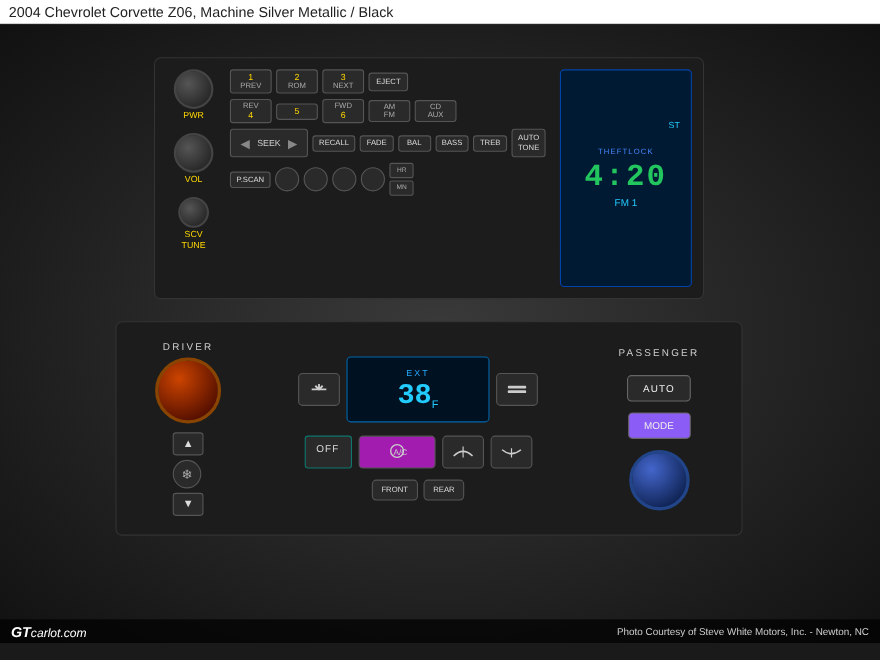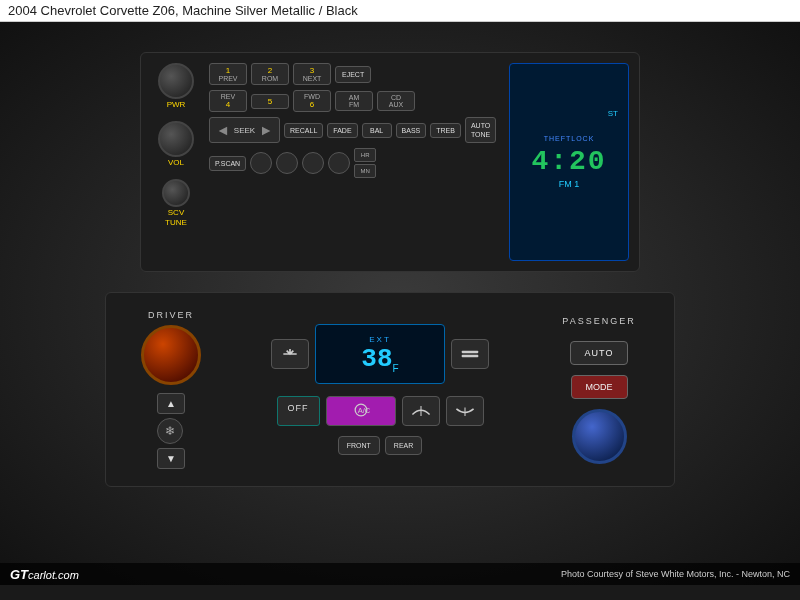--- a/index.html
+++ b/index.html
@@ -279,7 +279,7 @@
     }
 
     .mode-btn {
-      background: #7f1d1d;
+      background: #8b5cf6;
       border: 1px solid #666;
       border-radius: 4px;
       color: #eee;

